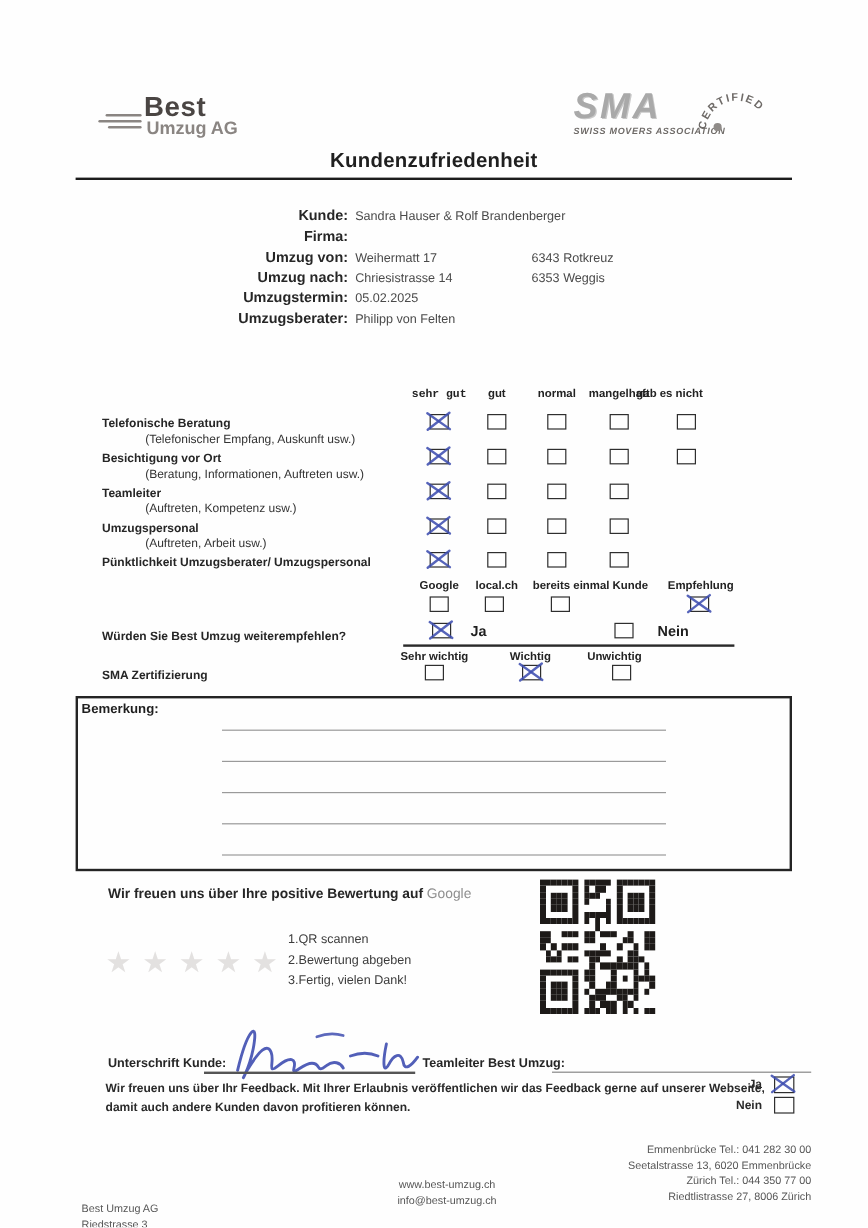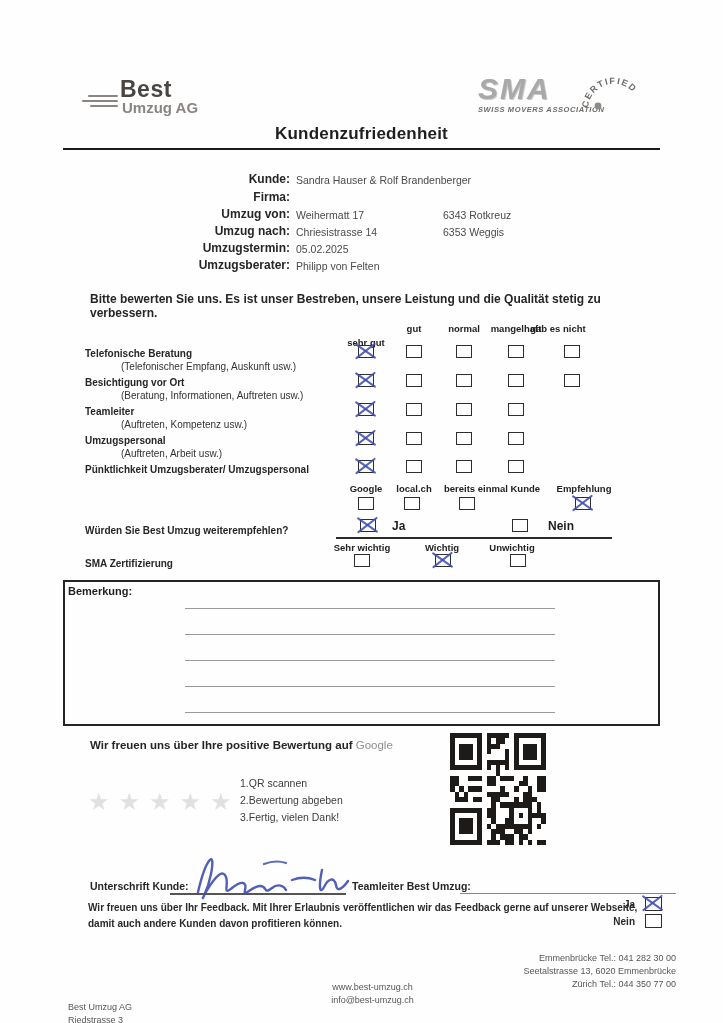--- a/index.html
+++ b/index.html
@@ -110,7 +110,6 @@
   <div class="f-label" style="left:90px;top:258px;">Umzugsberater:</div>
   <div class="f-value" style="left:296px;top:260px;">Philipp von Felten</div>
 
-  <div class="intro">Bitte bewerten Sie uns. Es ist unser Bestreben, unsere Leistung und die Qualität stetig zu verbessern.</div>
 
   <div class="colhead" style="left:321px;top:337px;">sehr gut</div>
   <div class="colhead" style="left:369px;top:323px;">gut</div>

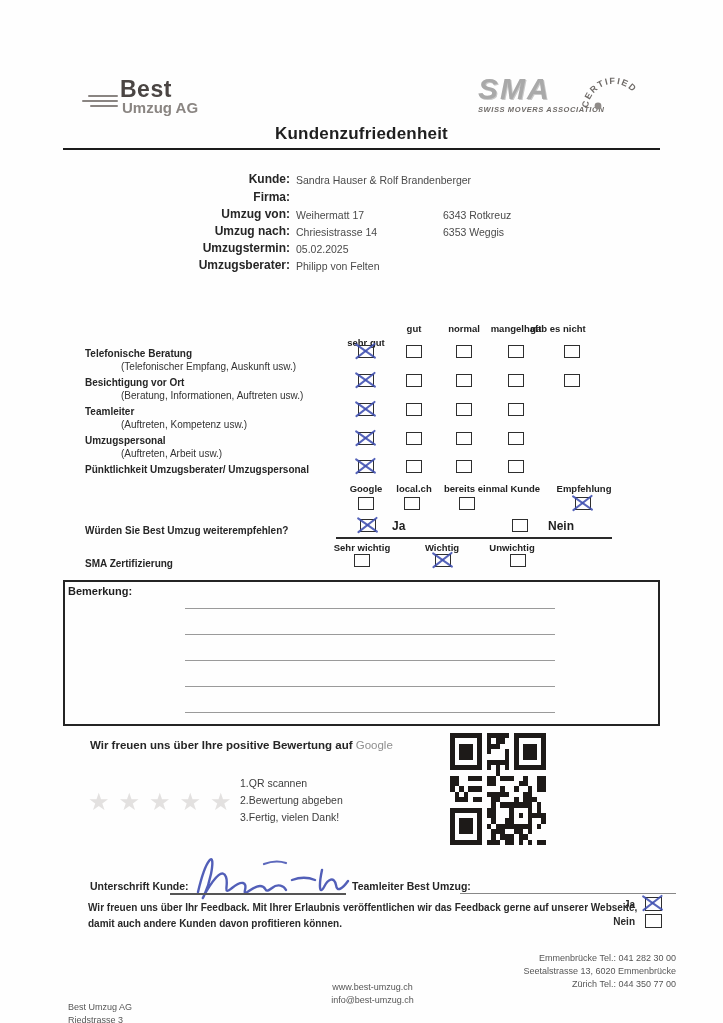--- a/index.html
+++ b/index.html
@@ -111,7 +111,7 @@
   <div class="f-value" style="left:296px;top:260px;">Philipp von Felten</div>
 
 
-  <div class="colhead" style="left:321px;top:337px;">sehr gut</div>
+  <div class="colhead" style="left:321px;top:323px;font-family:Liberation Mono, monospace;">sehr gut</div>
   <div class="colhead" style="left:369px;top:323px;">gut</div>
   <div class="colhead" style="left:419px;top:323px;">normal</div>
   <div class="colhead" style="left:471px;top:323px;">mangelhaft</div>

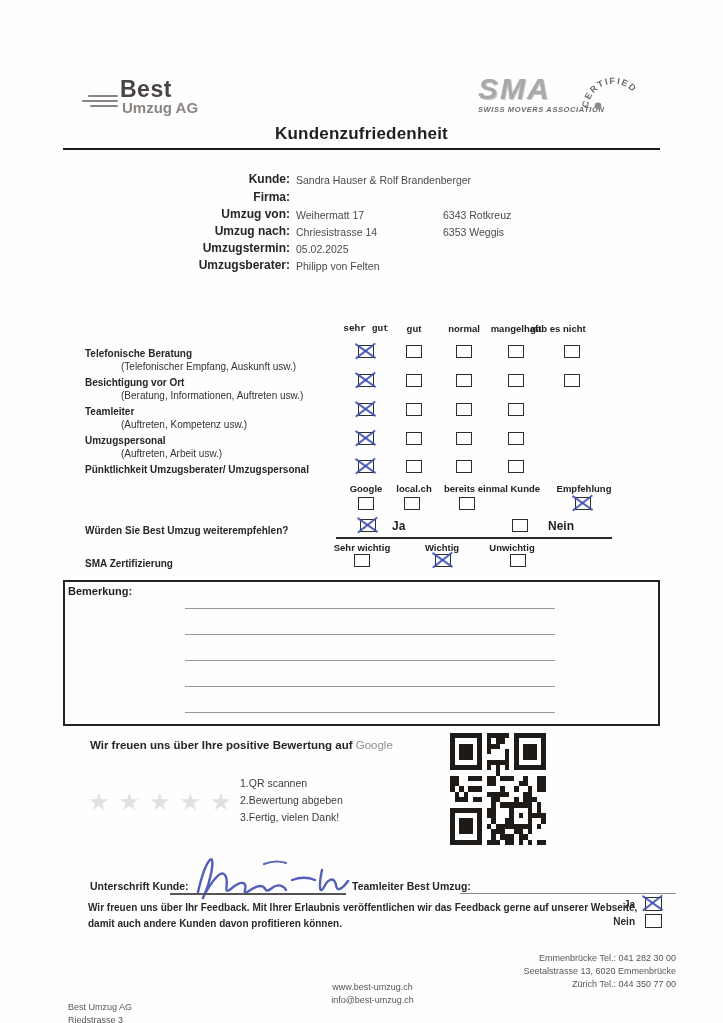--- a/index.html
+++ b/index.html
@@ -678,6 +678,7 @@
     <div>Emmenbrücke Tel.: 041 282 30 00</div>
     <div>Seetalstrasse 13, 6020 Emmenbrücke</div>
     <div>Zürich Tel.: 044 350 77 00</div>
+    <div>Riedtlistrasse 27, 8006 Zürich</div>
   </div>
 
 </div>

